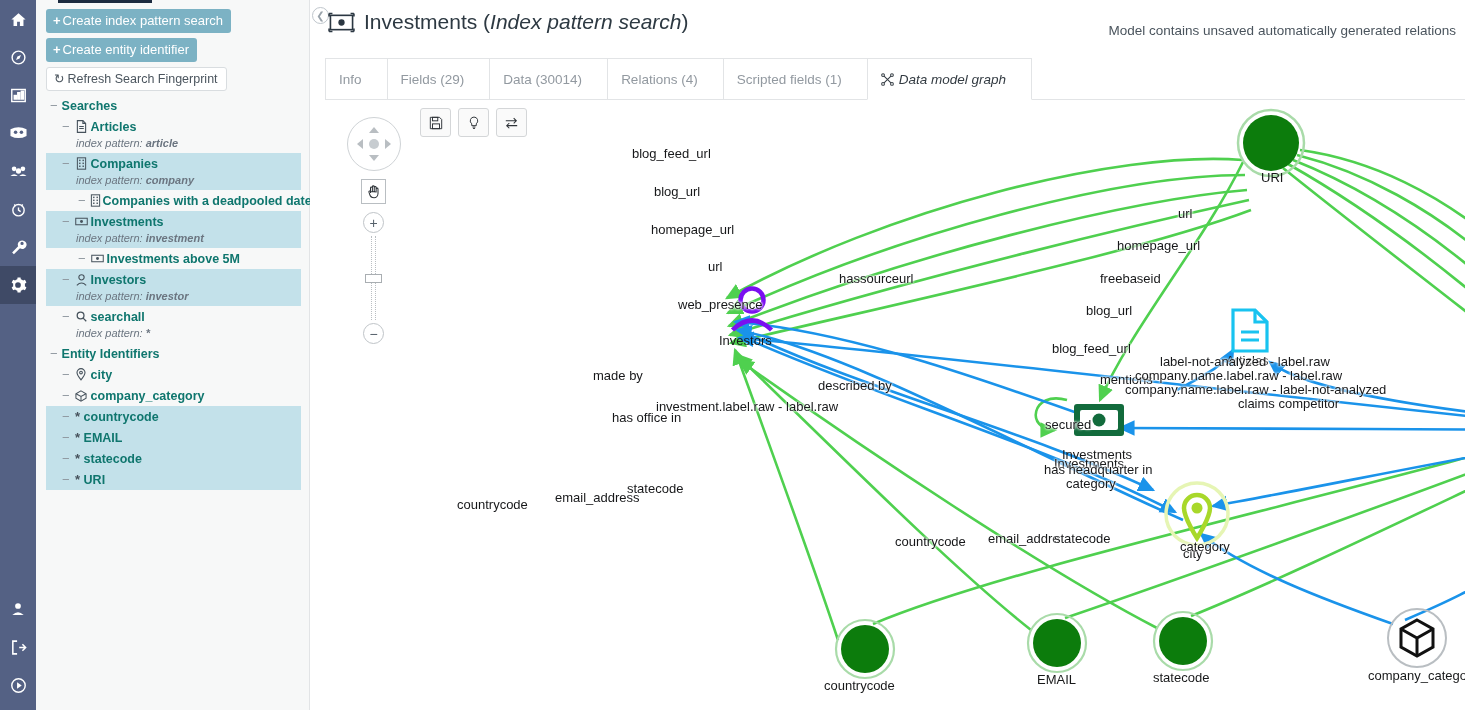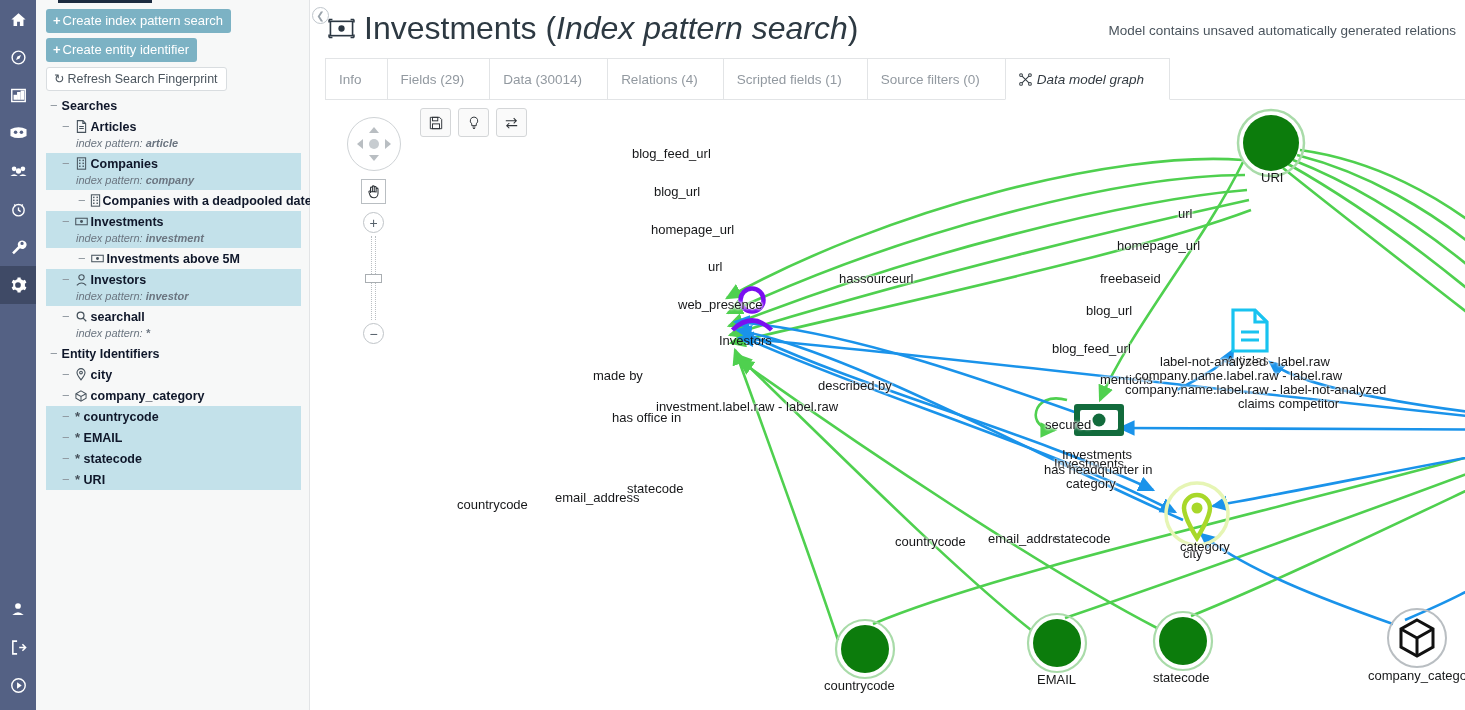--- a/index.html
+++ b/index.html
@@ -111,7 +111,7 @@
   }
   .title-icon { color: #2b3742; display: flex; }
   .page-title {
-    font-size: 32px; color: #2d3942; font-weight: 400;
+    font-size: 21px; color: #2d3942; font-weight: 400;
     white-space: nowrap;
   }
   .page-title em { font-style: italic; }

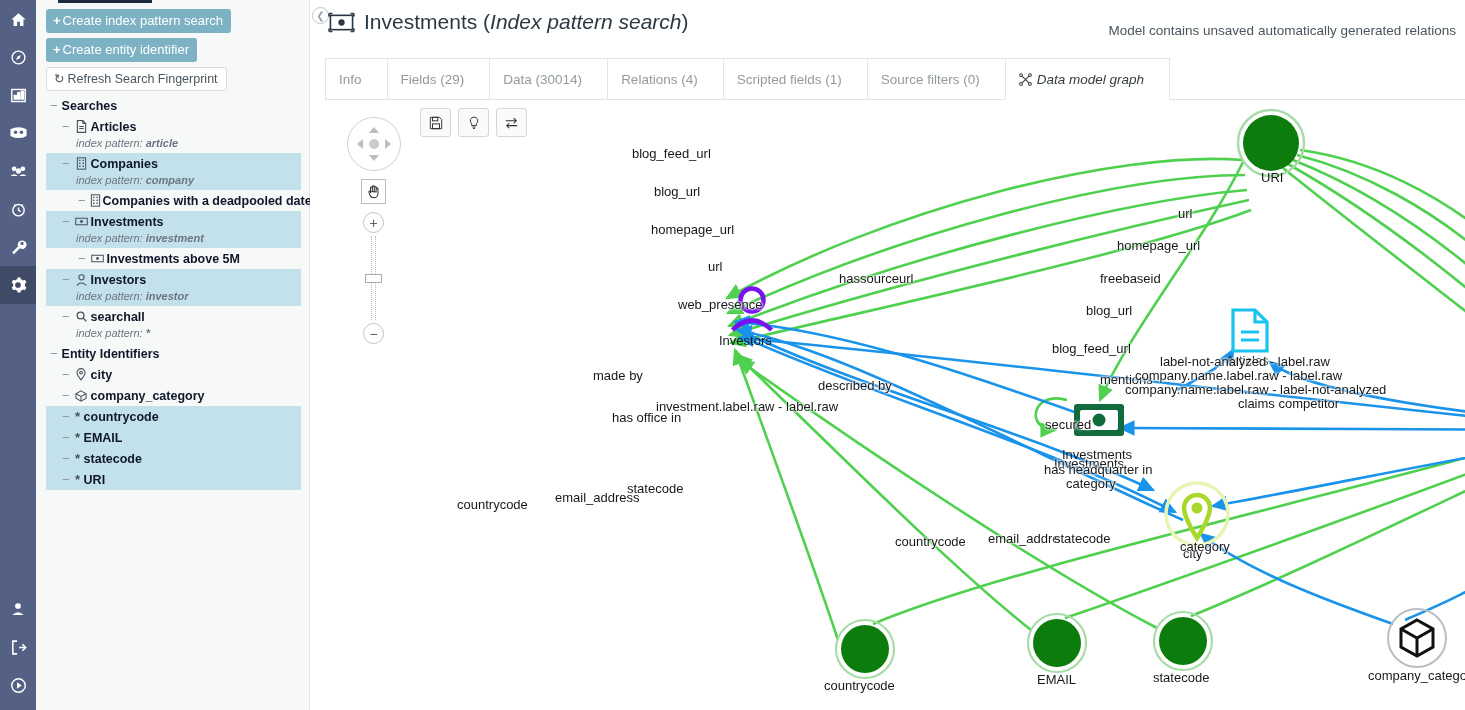--- a/index.html
+++ b/index.html
@@ -519,7 +519,6 @@
       <div class="tab">Data (30014)</div>
       <div class="tab">Relations (4)</div>
       <div class="tab">Scripted fields (1)</div>
-      <div class="tab">Source filters (0)</div>
       <div class="tab active">
         <span class="tabicon">
           <svg width="13" height="13" viewBox="0 0 14 14" fill="none" stroke="#333b42" stroke-width="1.1">

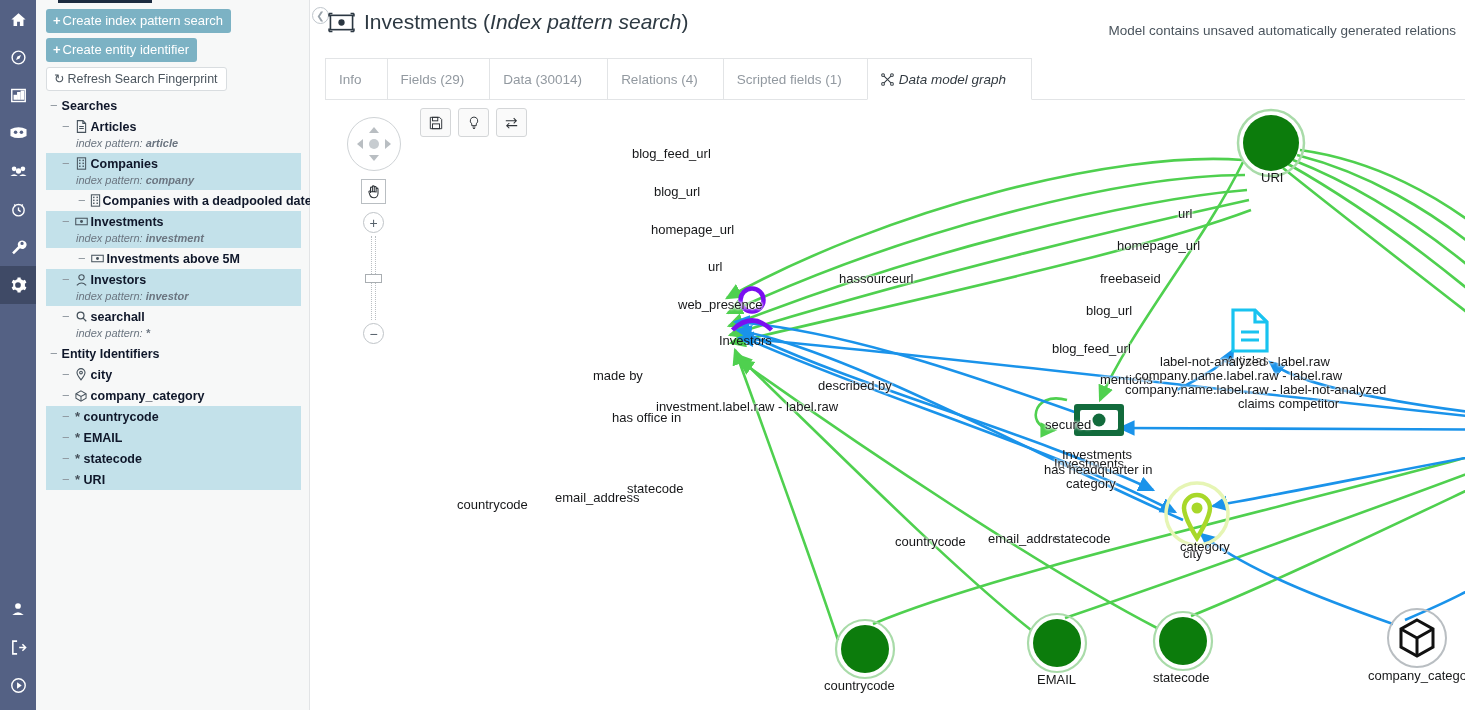--- a/index.html
+++ b/index.html
@@ -78,7 +78,7 @@
   }
   .tree-row.hl { background: #c3e1ea; }
   .tree-row .dash { color: #8d969e; margin-right: 4px; font-size: 13px; }
-  .tree-row .tlabel { font-weight: bold; color: #0f172a; }
+  .tree-row .tlabel { font-weight: bold; color: #0f766e; }
   .tree-row .ticon {
     display: inline-flex; align-items: center; justify-content: center;
     width: 15px; margin-right: 2px; color: #46525c;

